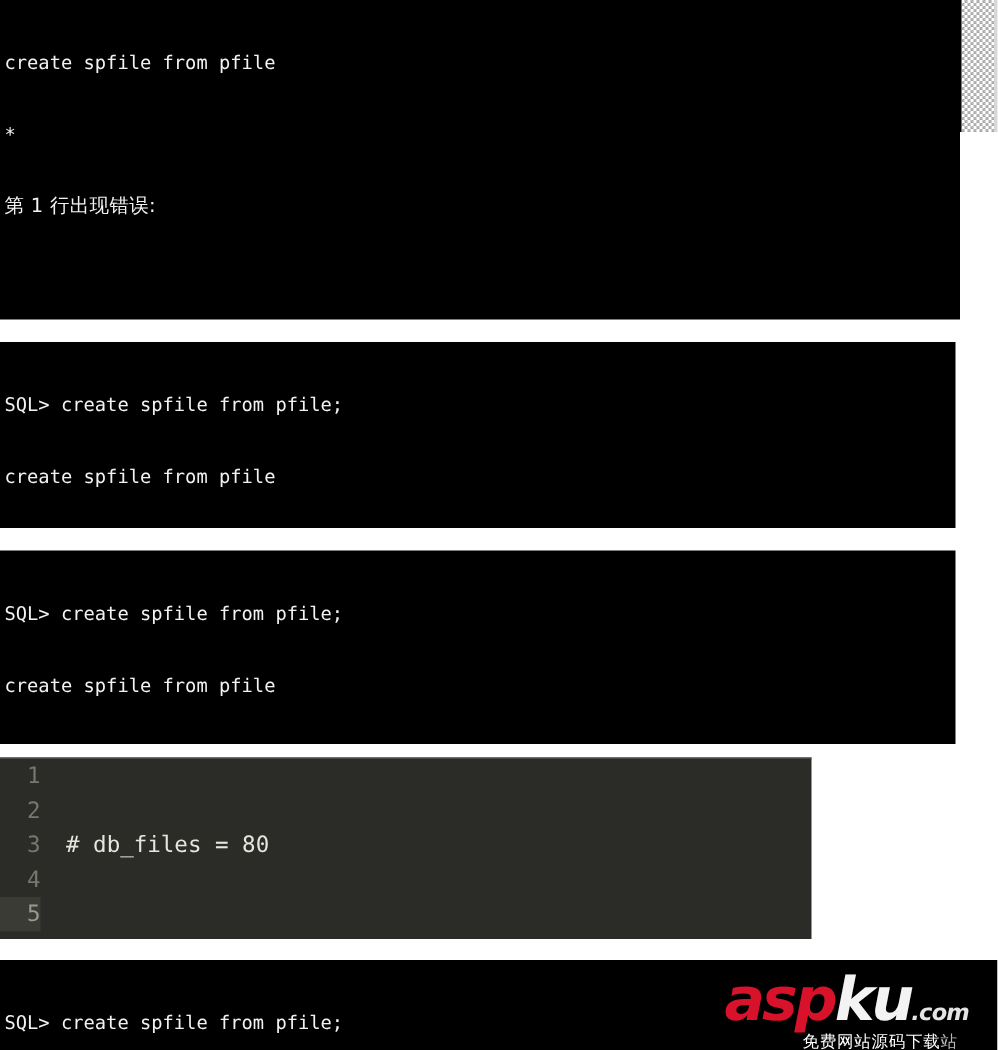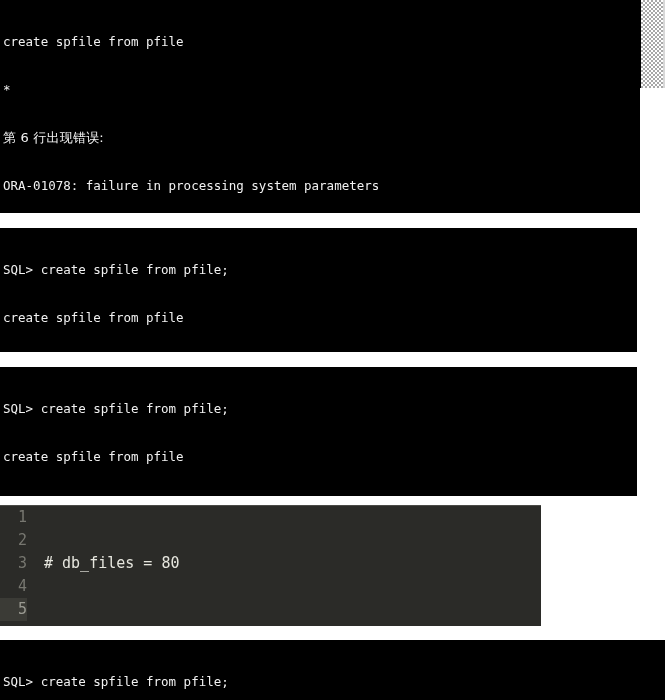--- a/index.html
+++ b/index.html
@@ -126,7 +126,7 @@
   <div class="console" id="blk1" style="top:0px; left:0px; width:640px; height:213px;">
     <div class="line">create spfile from pfile</div>
     <div class="line star">*</div>
-    <div class="line cn">第 6 行出现错误:</div>
+    <div class="line cn">第 1 行出现错误:</div>
     <div class="line">ORA-01078: failure in processing system parameters</div>
     
     

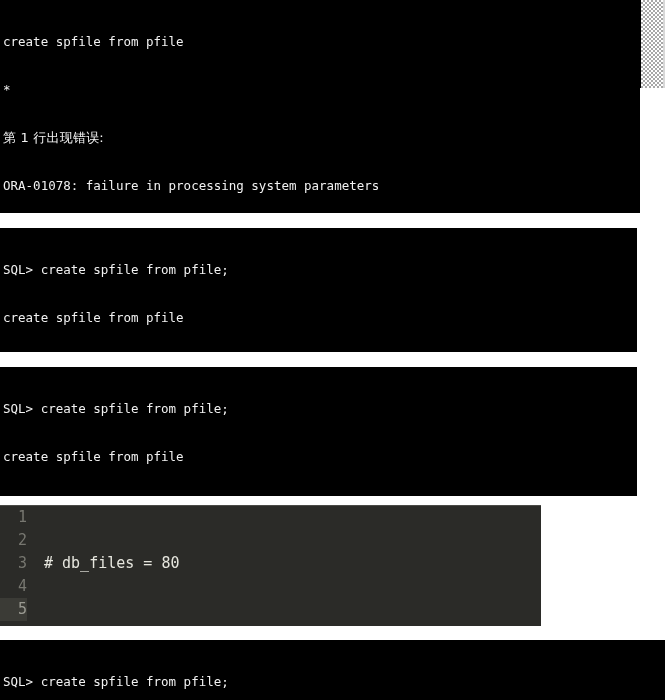--- a/index.html
+++ b/index.html
@@ -127,7 +127,6 @@
     <div class="line">create spfile from pfile</div>
     <div class="line star">*</div>
     <div class="line cn">第 1 行出现错误:</div>
-    <div class="line">ORA-01078: failure in processing system parameters</div>
     
     
     

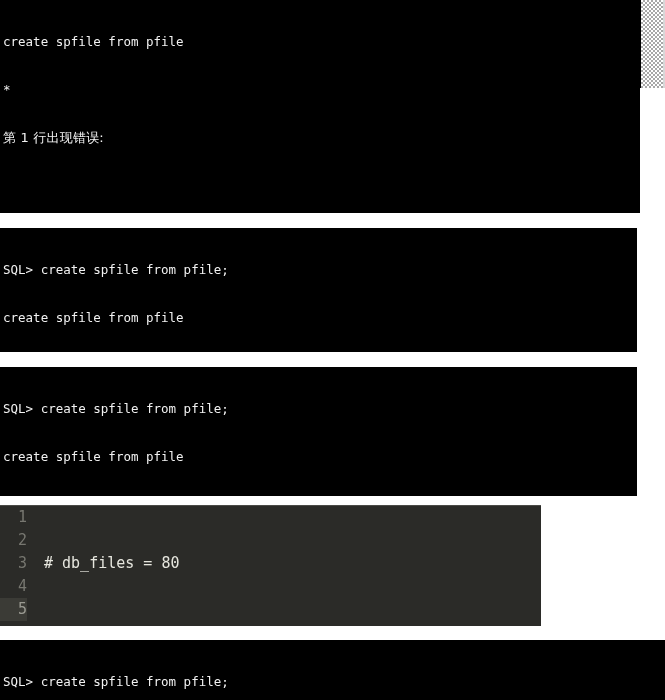--- a/index.html
+++ b/index.html
@@ -184,6 +184,10 @@
     
   </div>
 
+  <div class="watermark" style="top:647px; left:483px;">
+    <div class="wm-main"><span class="red">asp</span><span class="white">ku</span><span class="dotcom">.com</span></div>
+    <div class="wm-sub"><span>免费网站源码下载</span><span class="dim">站</span></div>
+  </div>
 
 </div>
 

